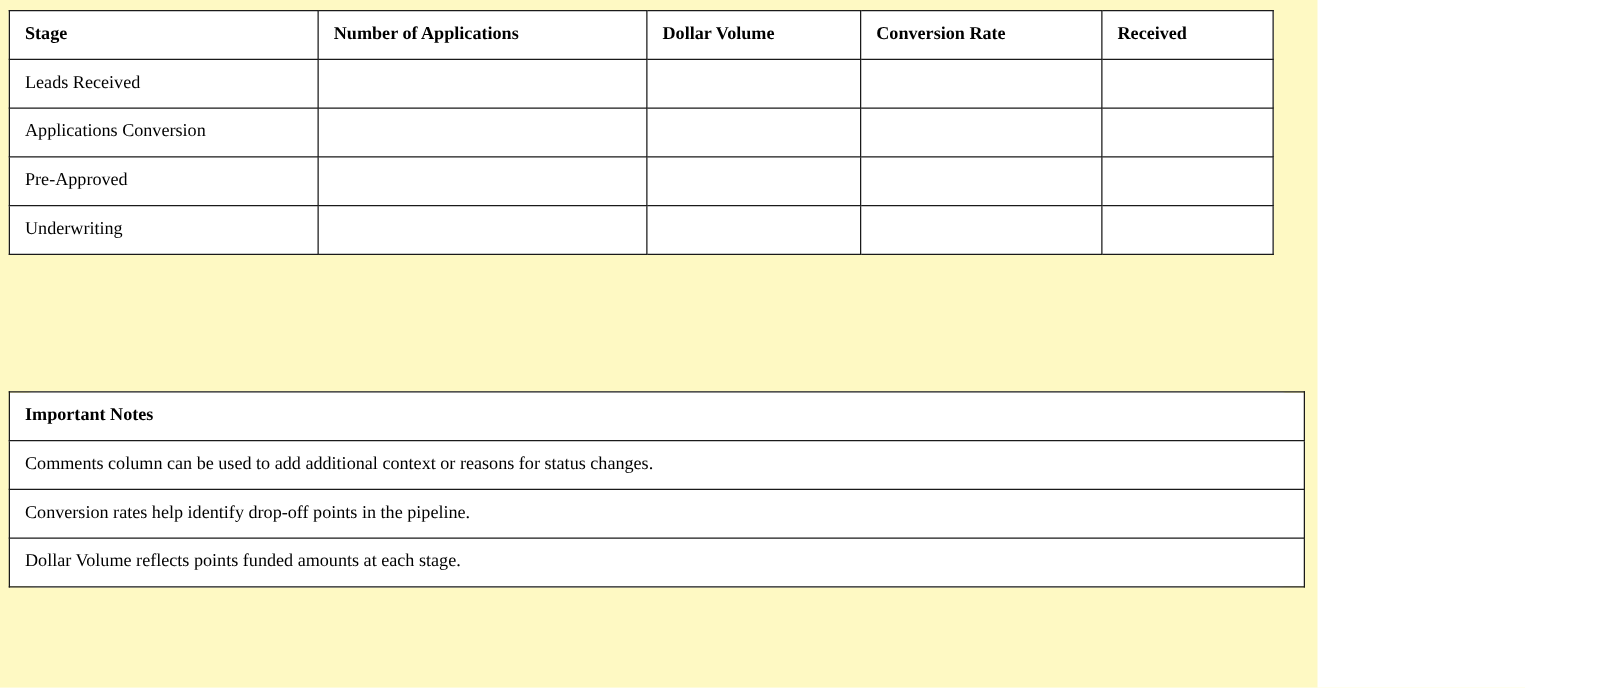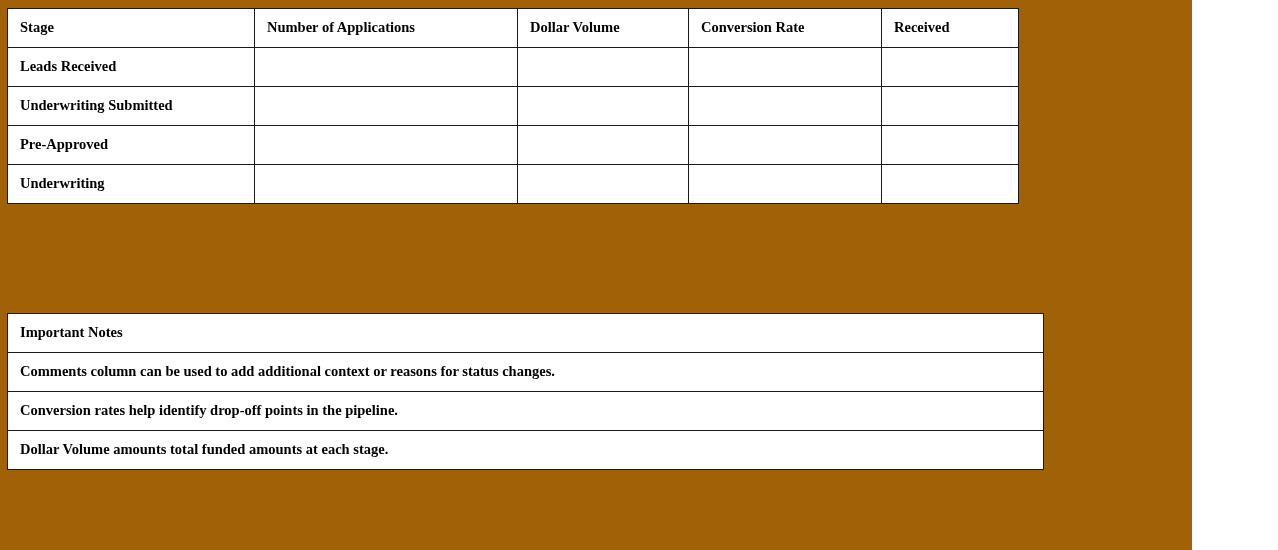--- a/index.html
+++ b/index.html
@@ -16,9 +16,9 @@
   }
   .page {
     position: relative;
-    width: 1192px;
+    width: 1054px;
     height: 550px;
-    background: #a16207;
+    background: #fef9c3;
   }
 
   table.grid {

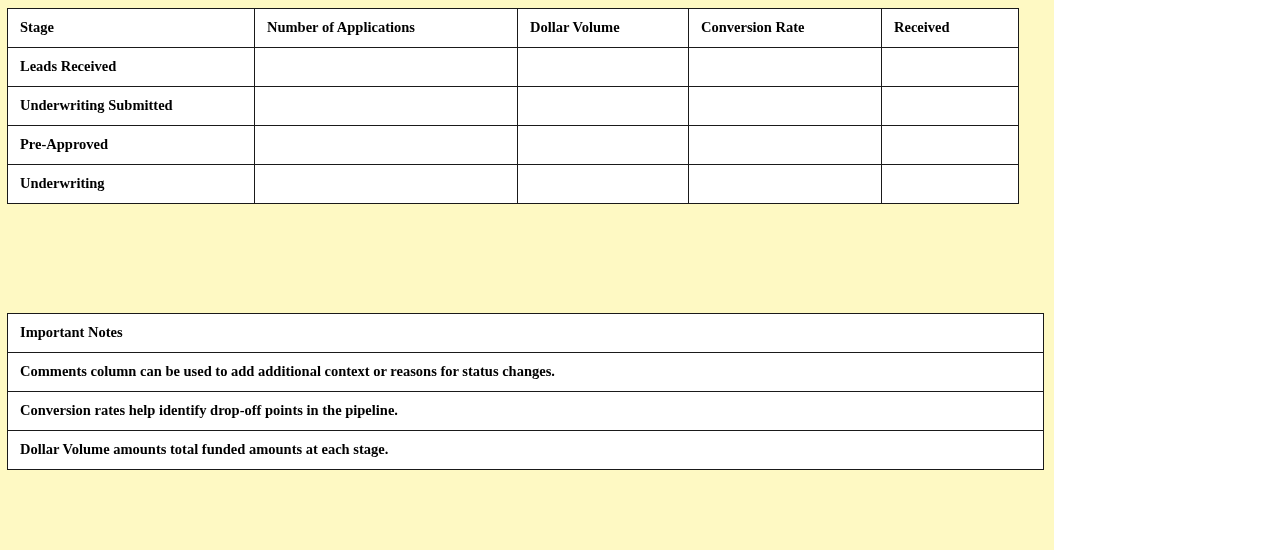--- a/index.html
+++ b/index.html
@@ -34,7 +34,7 @@
     text-align: left;
     font-size: 14.5px;
     line-height: 1.2;
-    font-weight: bold;
+    font-weight: normal;
     color: #000000;
     background: #ffffff;
     white-space: nowrap;

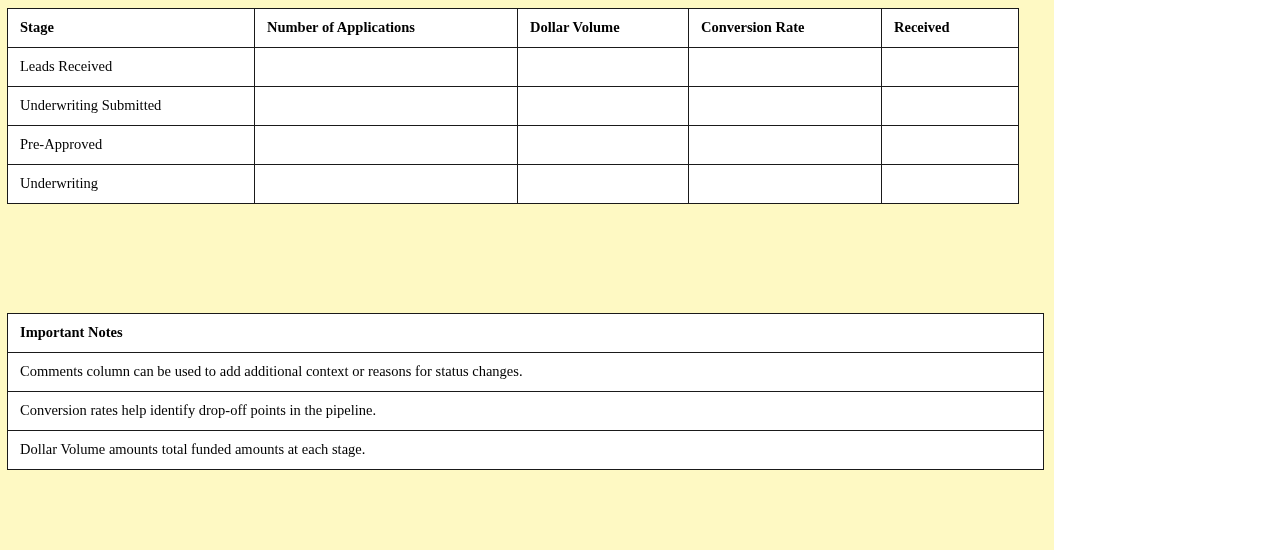--- a/index.html
+++ b/index.html
@@ -102,7 +102,7 @@
         <td></td>
       </tr>
       <tr>
-        <td>Underwriting Submitted</td>
+        <td>Applications Conversion</td>
         <td></td>
         <td></td>
         <td></td>

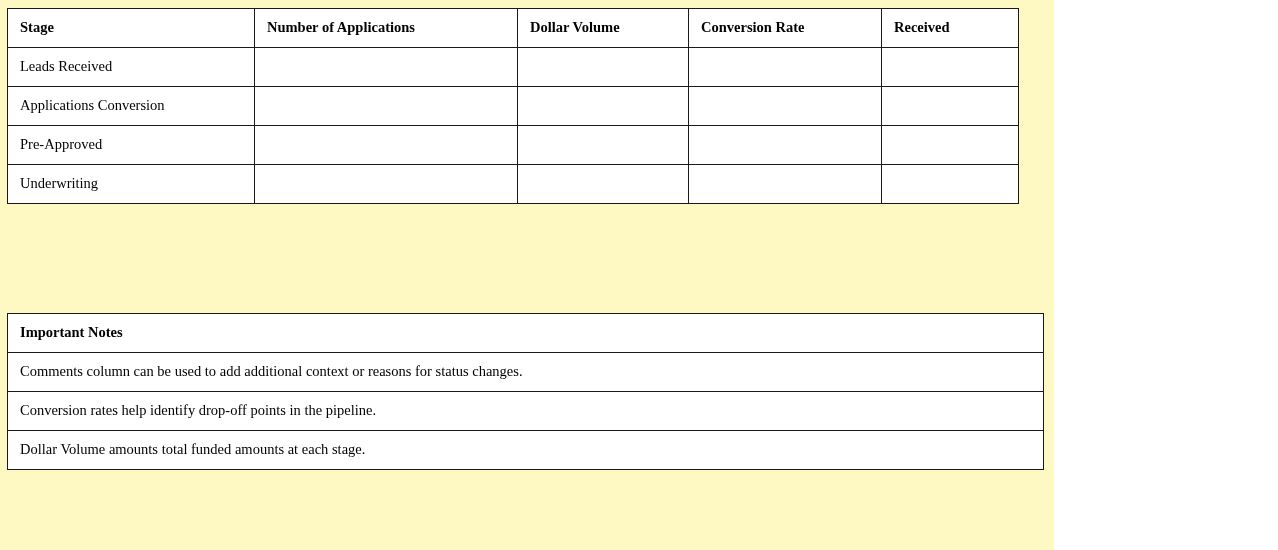--- a/index.html
+++ b/index.html
@@ -137,7 +137,7 @@
         <td>Conversion rates help identify drop-off points in the pipeline.</td>
       </tr>
       <tr>
-        <td>Dollar Volume amounts total funded amounts at each stage.</td>
+        <td>Dollar Volume reflects points funded amounts at each stage.</td>
       </tr>
     </tbody>
   </table>

